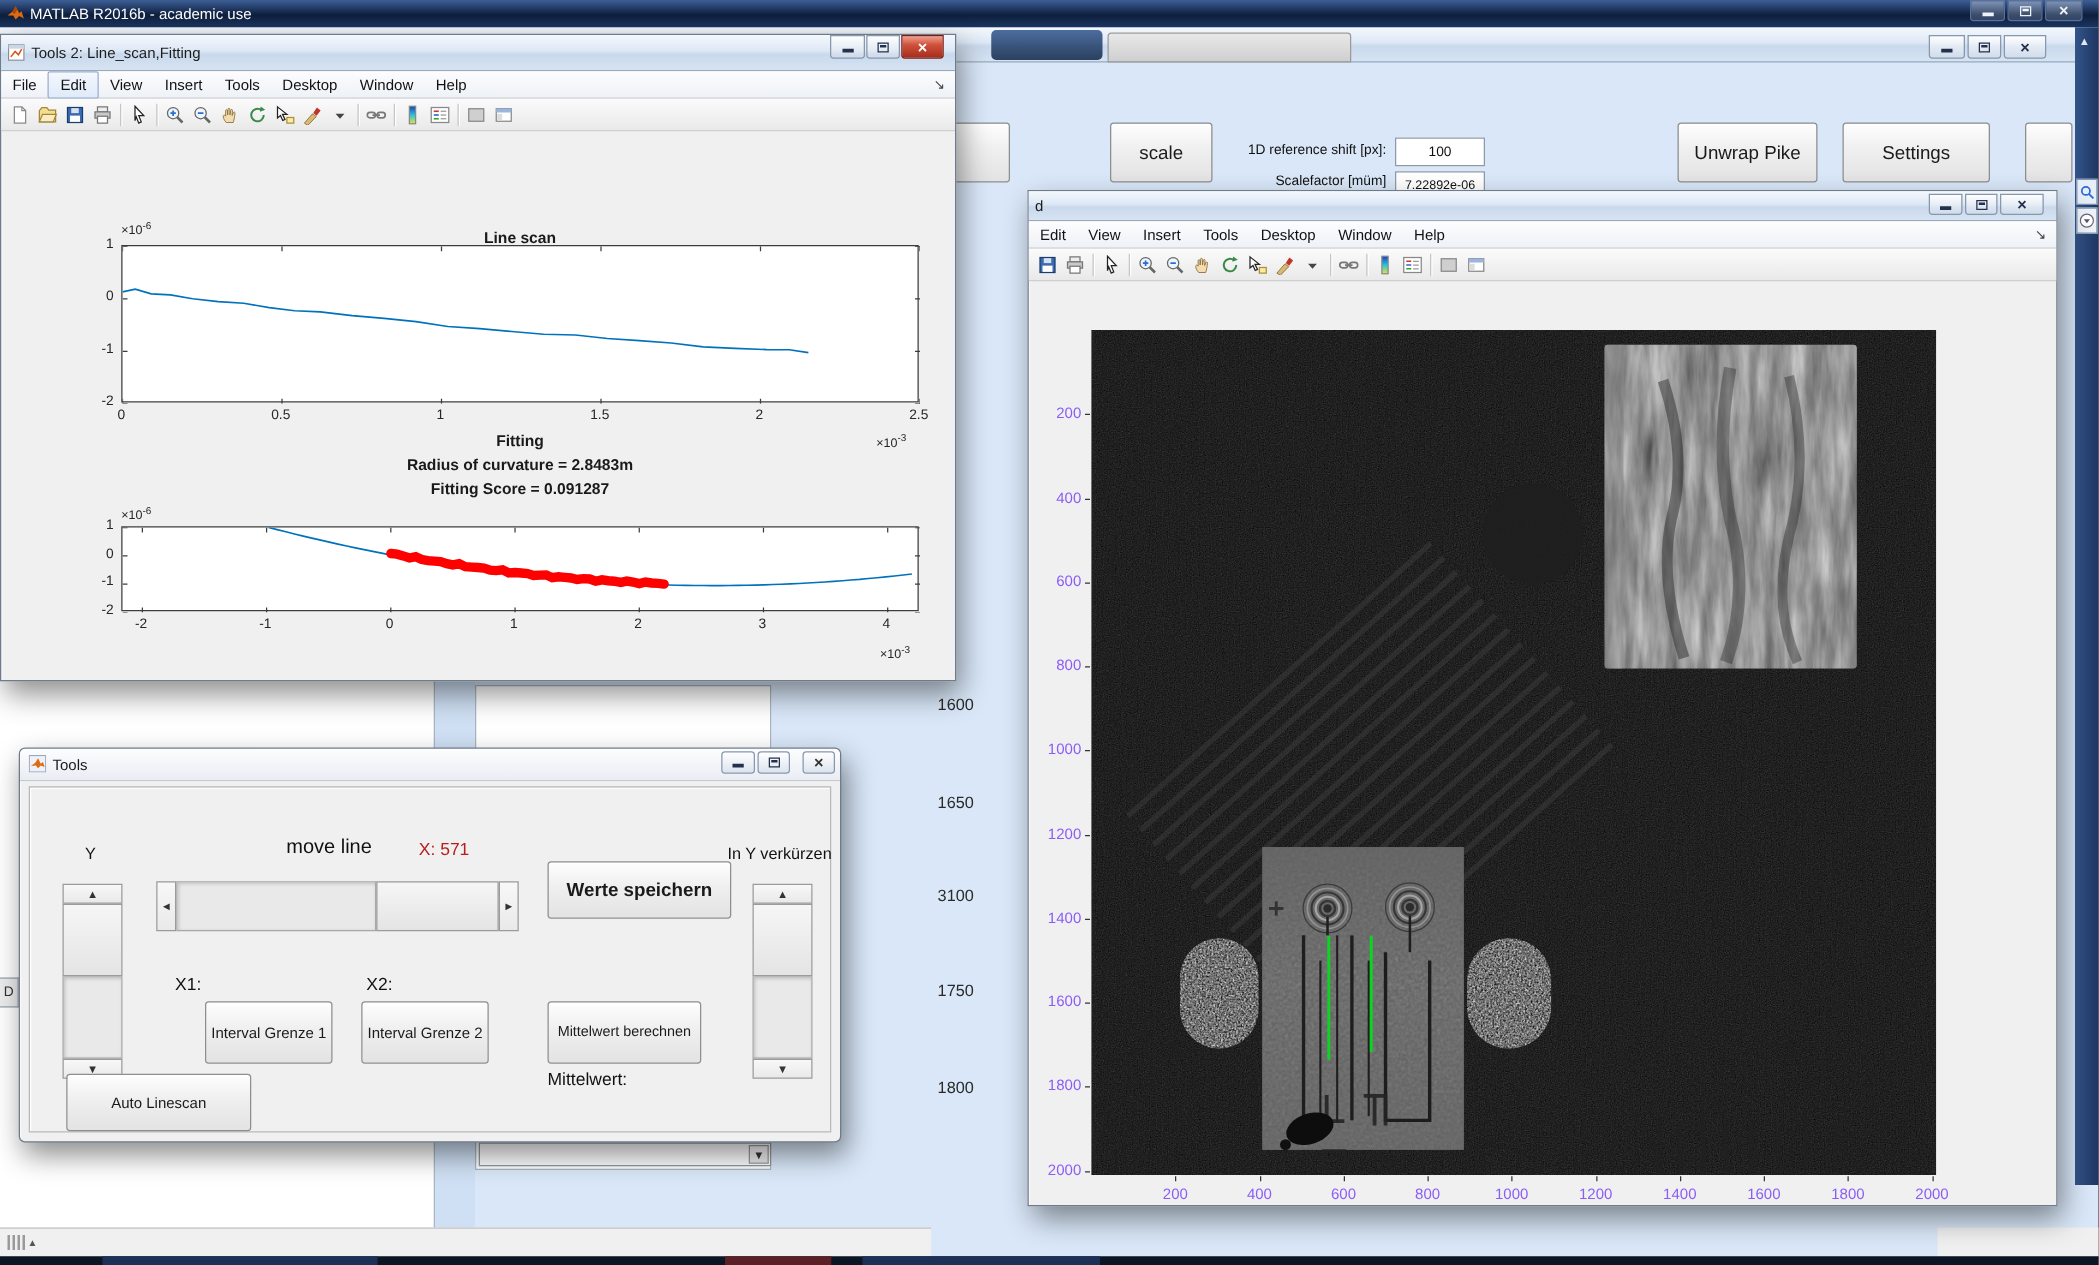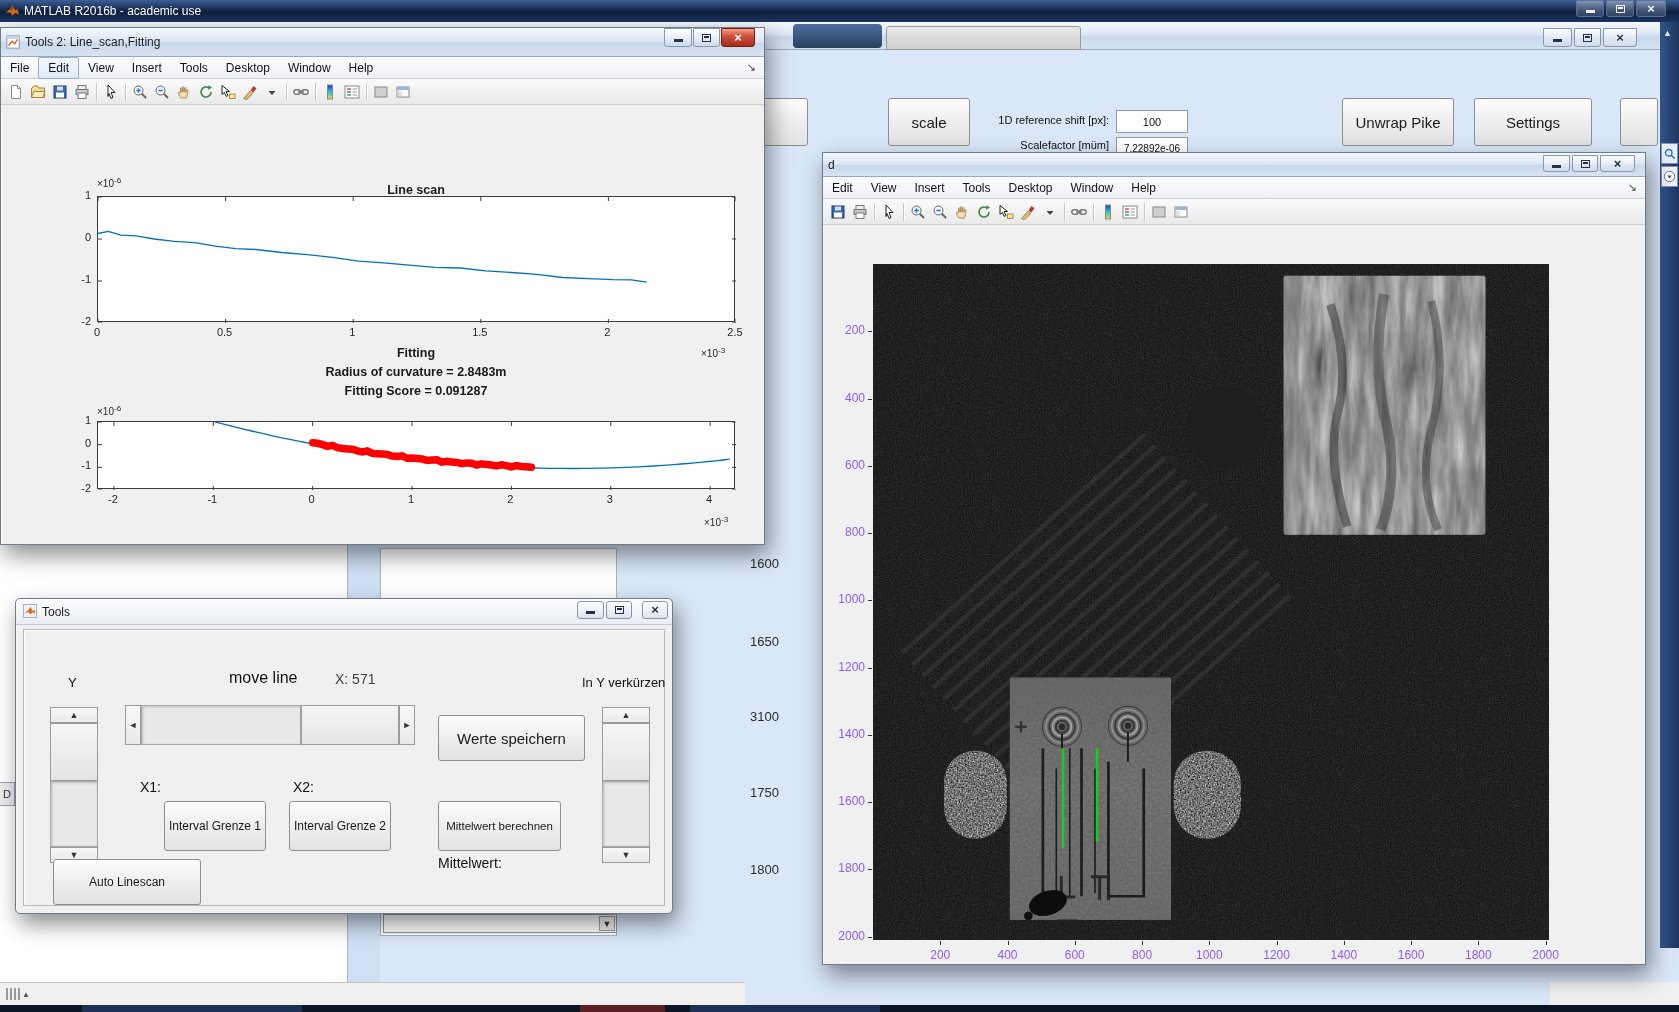--- a/index.html
+++ b/index.html
@@ -717,7 +717,7 @@
 
     <span class="abs" style="left:52px;top:76px;font-size:13px;color:#111;">Y</span>
     <span class="abs" style="left:213px;top:70px;font-size:16px;color:#111;">move line</span>
-    <span class="abs" style="left:319px;top:72px;font-size:14px;color:#404040;">X: 571</span>
+    <span class="abs" style="left:319px;top:72px;font-size:14px;color:#b91c1c;">X: 571</span>
     <span class="abs" style="left:566px;top:76px;font-size:13px;color:#111;">In Y verkürzen</span>
 
     <div class="abs" style="left:34px;top:108px;width:48px;height:156px;">

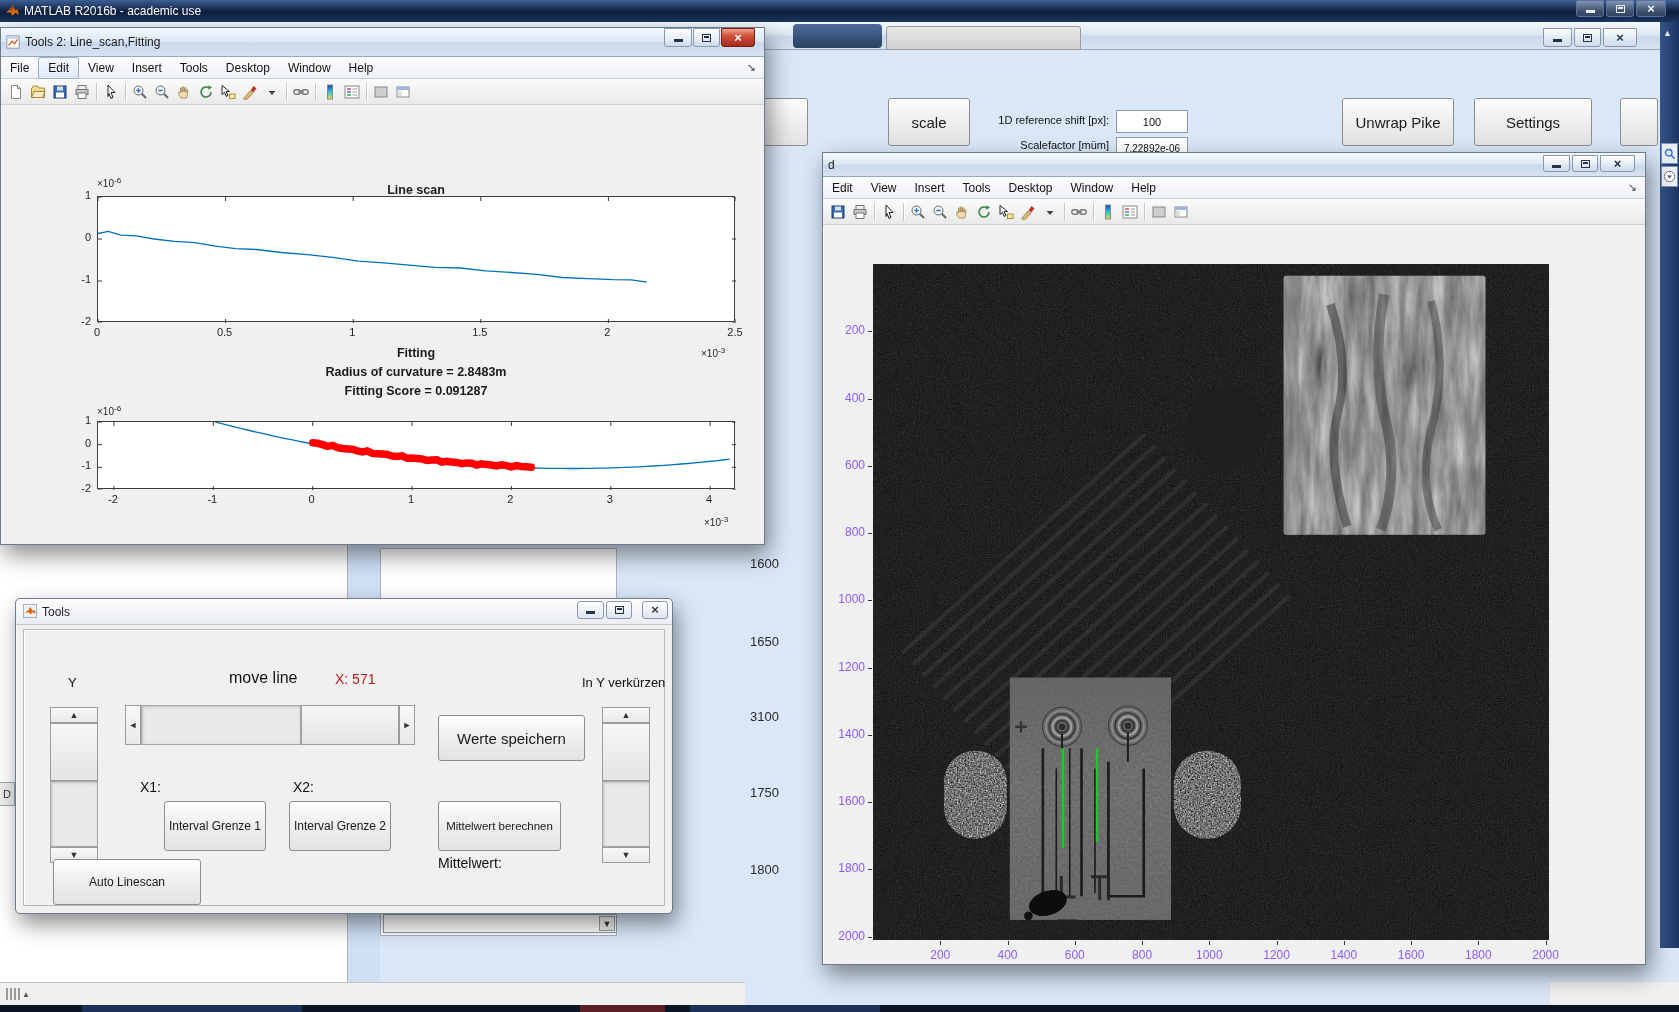--- a/index.html
+++ b/index.html
@@ -741,7 +741,7 @@
       <div class="sbtn abs" style="left:274px;top:0;width:16px;height:40px;">►</div>
     </div>
 
-    <div class="abs mbtn" style="left:422px;top:116px;width:147px;height:46px;font-size:15px;">Werte speichern</div>
+    <div class="abs mbtn" style="left:422px;top:90px;width:147px;height:46px;font-size:15px;font-weight:bold;">Werte speichern</div>
 
     <span class="abs" style="left:124px;top:180px;font-size:14px;color:#111;">X1:</span>
     <div class="abs mbtn" style="left:124px;top:202px;width:102px;height:50px;font-size:12px;margin-left:24px;">Interval Grenze 1</div>

